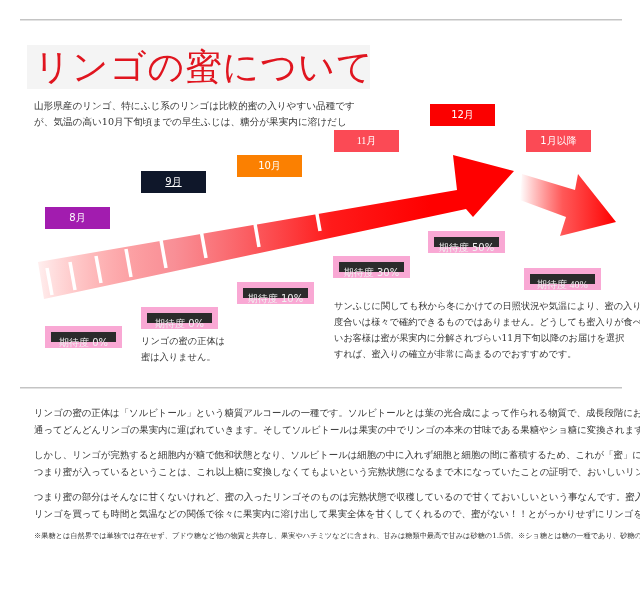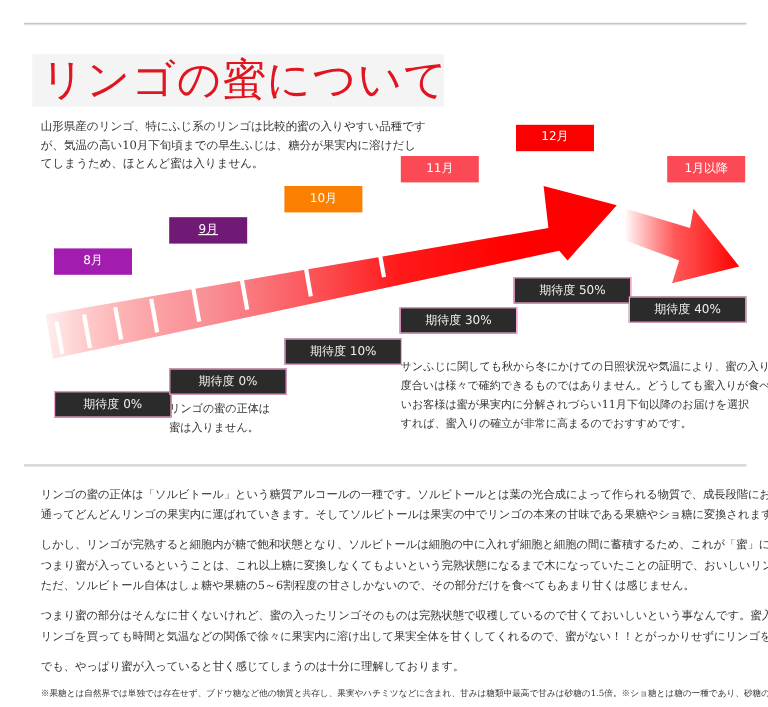--- a/index.html
+++ b/index.html
@@ -36,7 +36,6 @@
 <div class="intro">
   <div>山形県産のリンゴ、特にふじ系のリンゴは比較的蜜の入りやすい品種です</div>
   <div>が、気温の高い10月下旬頃までの早生ふじは、糖分が果実内に溶けだし</div>
-  <div>てしまうため、ほとんど蜜は入りません。</div>
 </div>
 
 <svg class="arrow-svg" width="640" height="380" viewBox="0 0 640 380">

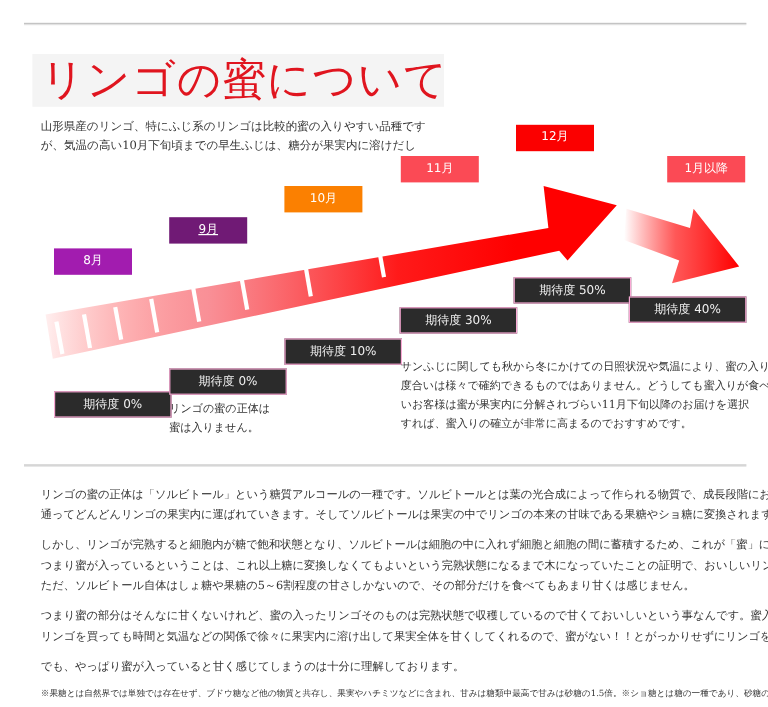--- a/index.html
+++ b/index.html
@@ -72,7 +72,7 @@
 <div class="month" style="left:45px; top:207px; background:#a21caf;">8月</div>
 <div class="month" style="left:141px; top:181px; background:#701a75;text-decoration:underline;">9月</div>
 <div class="month" style="left:237px; top:155px; background:#fb8001;">10月</div>
-<div class="month" style="left:334px; top:130px; background:#fb4a55;">11月</div>
+<div class="month" style="left:334px; top:130px; background:#fb4a55;font-family:Liberation Serif, serif;">11月</div>
 <div class="month" style="left:430px; top:104px; background:#fb0000;">12月</div>
 <div class="month" style="left:556px; top:130px; background:#fb4a55;">1月以降</div>
 

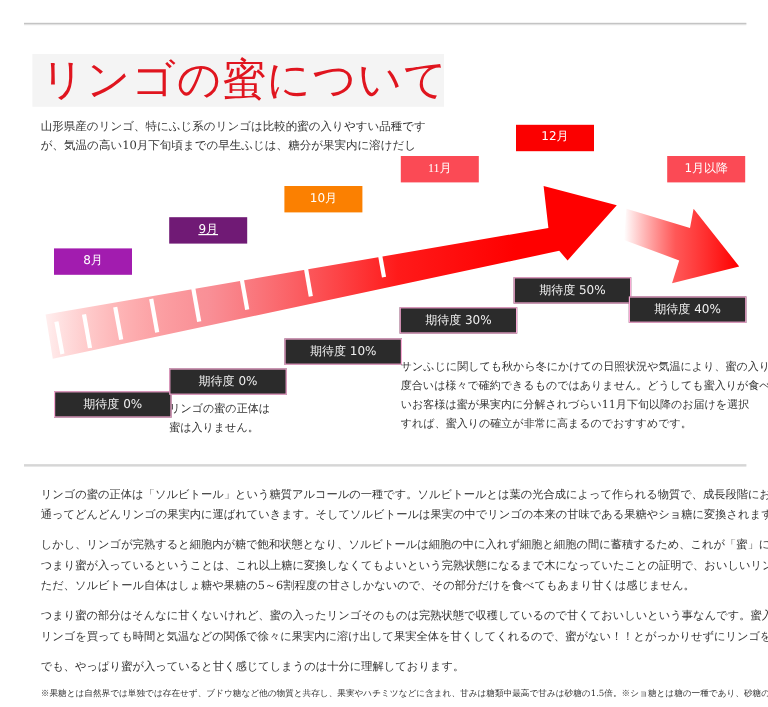--- a/index.html
+++ b/index.html
@@ -74,7 +74,7 @@
 <div class="month" style="left:237px; top:155px; background:#fb8001;">10月</div>
 <div class="month" style="left:334px; top:130px; background:#fb4a55;font-family:Liberation Serif, serif;">11月</div>
 <div class="month" style="left:430px; top:104px; background:#fb0000;">12月</div>
-<div class="month" style="left:556px; top:130px; background:#fb4a55;">1月以降</div>
+<div class="month" style="left:526px; top:130px; background:#fb4a55;">1月以降</div>
 
 <div class="expect" style="left:45px; top:326px;">期待度 0%</div>
 <div class="expect" style="left:141px; top:307px;">期待度 0%</div>

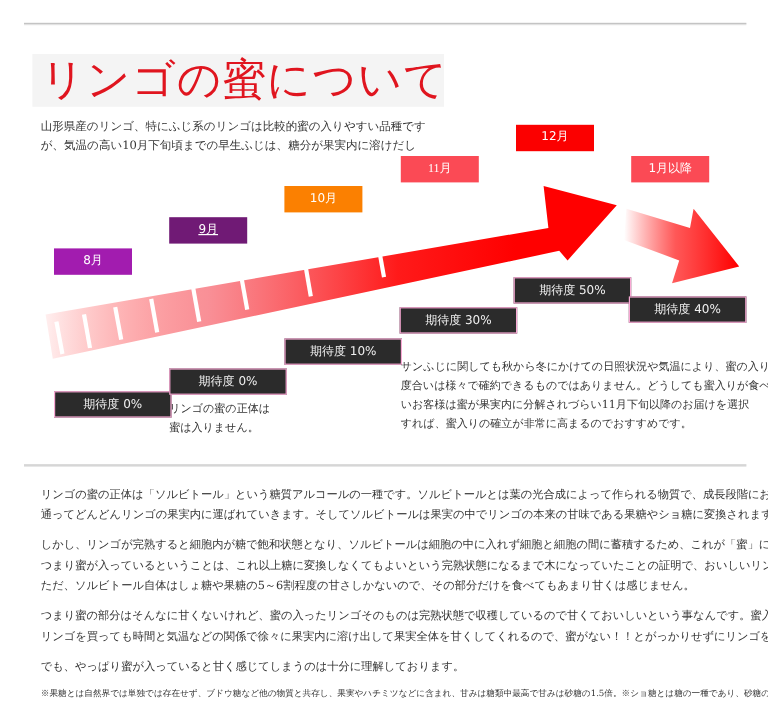--- a/index.html
+++ b/index.html
@@ -70,7 +70,7 @@
 </svg>
 
 <div class="month" style="left:45px; top:207px; background:#a21caf;">8月</div>
-<div class="month" style="left:141px; top:181px; background:#701a75;text-decoration:underline;">9月</div>
+<div class="month" style="left:141px; top:171px; background:#0f172a;text-decoration:underline;">9月</div>
 <div class="month" style="left:237px; top:155px; background:#fb8001;">10月</div>
 <div class="month" style="left:334px; top:130px; background:#fb4a55;font-family:Liberation Serif, serif;">11月</div>
 <div class="month" style="left:430px; top:104px; background:#fb0000;">12月</div>

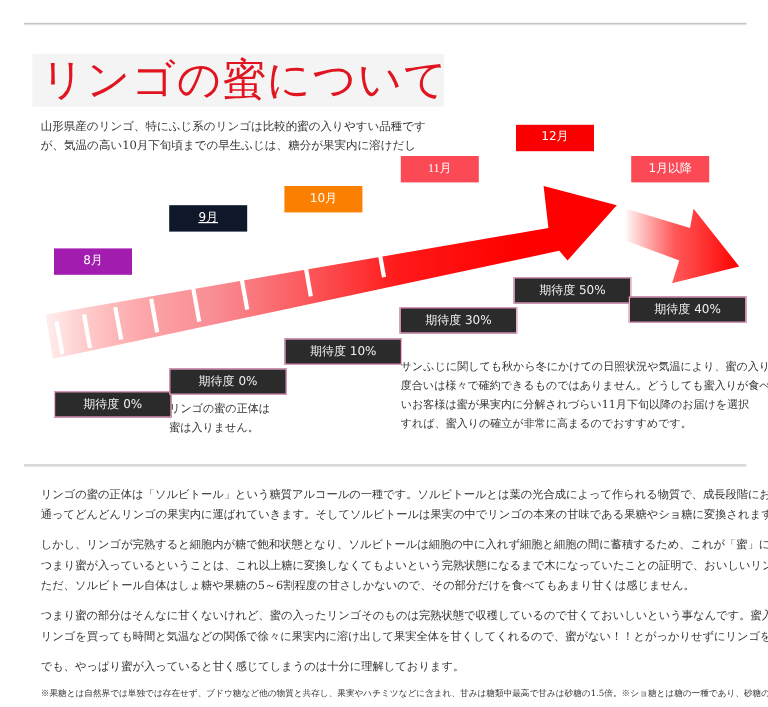--- a/index.html
+++ b/index.html
@@ -14,8 +14,8 @@
   .intro div { white-space:nowrap; }
   .month { position:absolute; width:65px; height:22px; color:#fff; font-size:10px; line-height:22px;
            text-align:center; font-family:"DejaVu Sans","Liberation Sans",sans-serif; }
-  .expect { position:absolute; width:98px; height:22px; background:#2b2b2b; color:#f0f0f0; font-size:10px;
-            line-height:22px; text-align:center; border:1px solid #f9a8d4; box-sizing:border-box;
+  .expect { position:absolute; width:77px; height:22px; background:#2b2b2b; color:#f0f0f0; font-size:10px;
+            line-height:22px; text-align:center; border:6px solid #f9a8d4; box-sizing:border-box;
             font-family:"DejaVu Sans","Liberation Sans",sans-serif; }
   .note-small { position:absolute; left:141px; top:333px; font-size:9.2px; line-height:16px; color:#333; white-space:nowrap; }
   .note-right { position:absolute; left:334px; top:298px; font-size:9.2px; line-height:16px; color:#333; white-space:nowrap; }

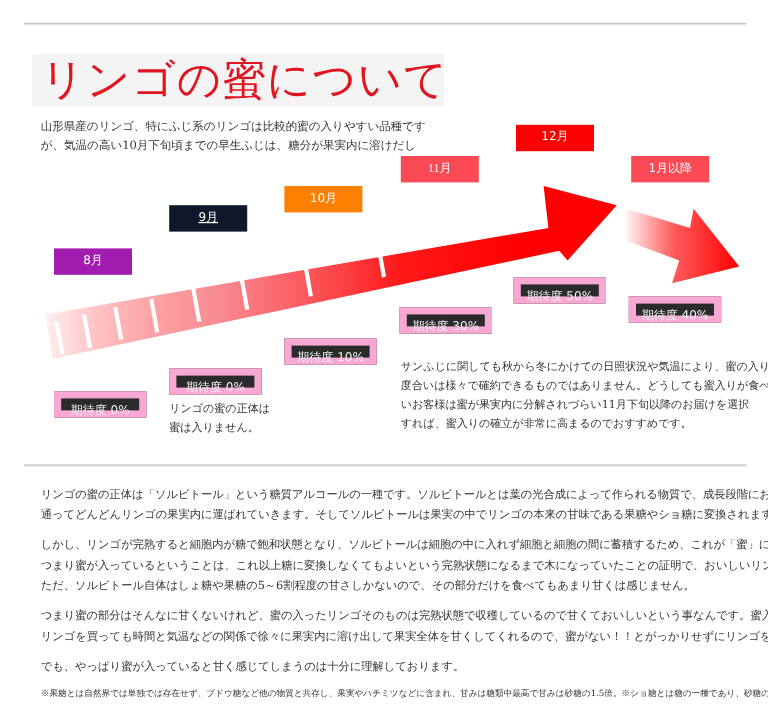--- a/index.html
+++ b/index.html
@@ -81,7 +81,7 @@
 <div class="expect" style="left:237px; top:282px;">期待度 10%</div>
 <div class="expect" style="left:333px; top:256px;">期待度 30%</div>
 <div class="expect" style="left:428px; top:231px;">期待度 50%</div>
-<div class="expect" style="left:524px; top:247px;">期待度 40%</div>
+<div class="expect" style="left:524px; top:268px;font-family:Liberation Serif, serif;">期待度 40%</div>
 
 <div class="note-small">
   <div>リンゴの蜜の正体は</div>

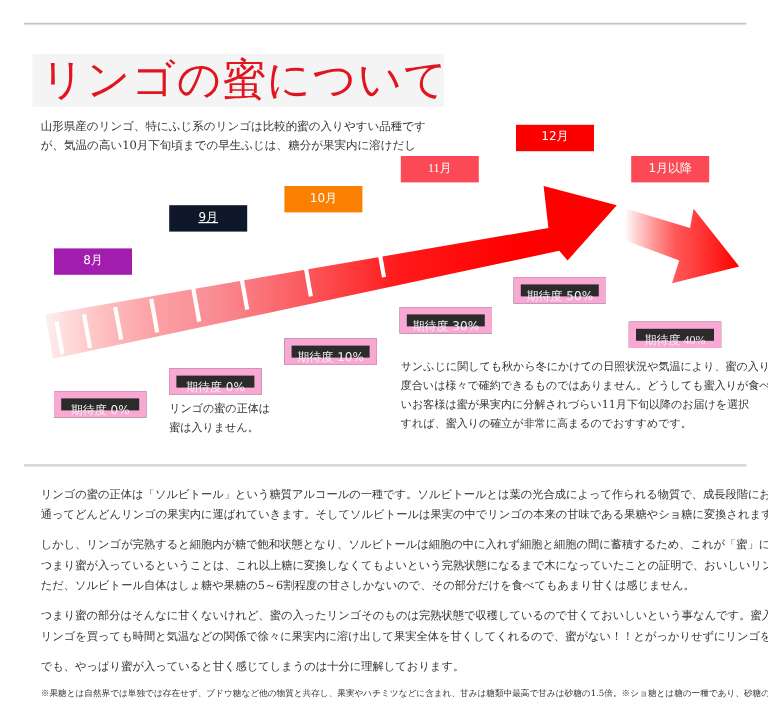--- a/index.html
+++ b/index.html
@@ -105,7 +105,6 @@
   <div class="p">
     <div class="line">しかし、リンゴが完熟すると細胞内が糖で飽和状態となり、ソルビトールは細胞の中に入れず細胞と細胞の間に蓄積するため、これが「蜜」になるのです。</div>
     <div class="line">つまり蜜が入っているということは、これ以上糖に変換しなくてもよいという完熟状態になるまで木になっていたことの証明で、おいしいリンゴというわけです。</div>
-    <div class="line">ただ、ソルビトール自体はしょ糖や果糖の5～6割程度の甘さしかないので、その部分だけを食べてもあまり甘くは感じません。</div>
   </div>
   <div class="p">
     <div class="line">つまり蜜の部分はそんなに甘くないけれど、蜜の入ったリンゴそのものは完熟状態で収穫しているので甘くておいしいという事なんです。蜜入りとうたっている</div>

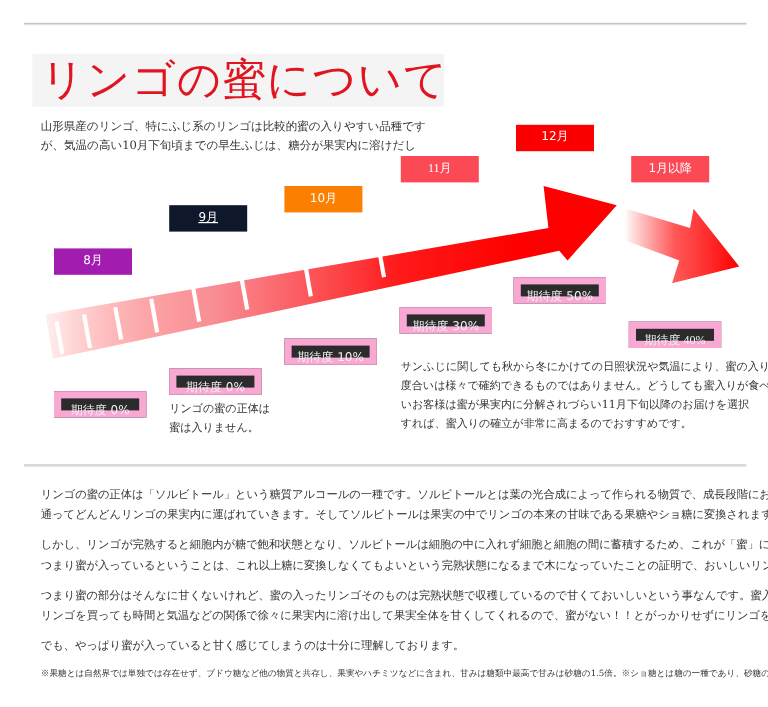--- a/index.html
+++ b/index.html
@@ -110,9 +110,6 @@
     <div class="line">つまり蜜の部分はそんなに甘くないけれど、蜜の入ったリンゴそのものは完熟状態で収穫しているので甘くておいしいという事なんです。蜜入りとうたっている</div>
     <div class="line">リンゴを買っても時間と気温などの関係で徐々に果実内に溶け出して果実全体を甘くしてくれるので、蜜がない！！とがっかりせずにリンゴをご賞味ください。</div>
   </div>
-  <div class="p">
-    <div class="line">でも、やっぱり蜜が入っていると甘く感じてしまうのは十分に理解しております。</div>
-  </div>
   <div class="footnote">※果糖とは自然界では単独では存在せず、ブドウ糖など他の物質と共存し、果実やハチミツなどに含まれ、甘みは糖類中最高で甘みは砂糖の1.5倍。※ショ糖とは糖の一種であり、砂糖の主成分です。</div>
 </div>
 

